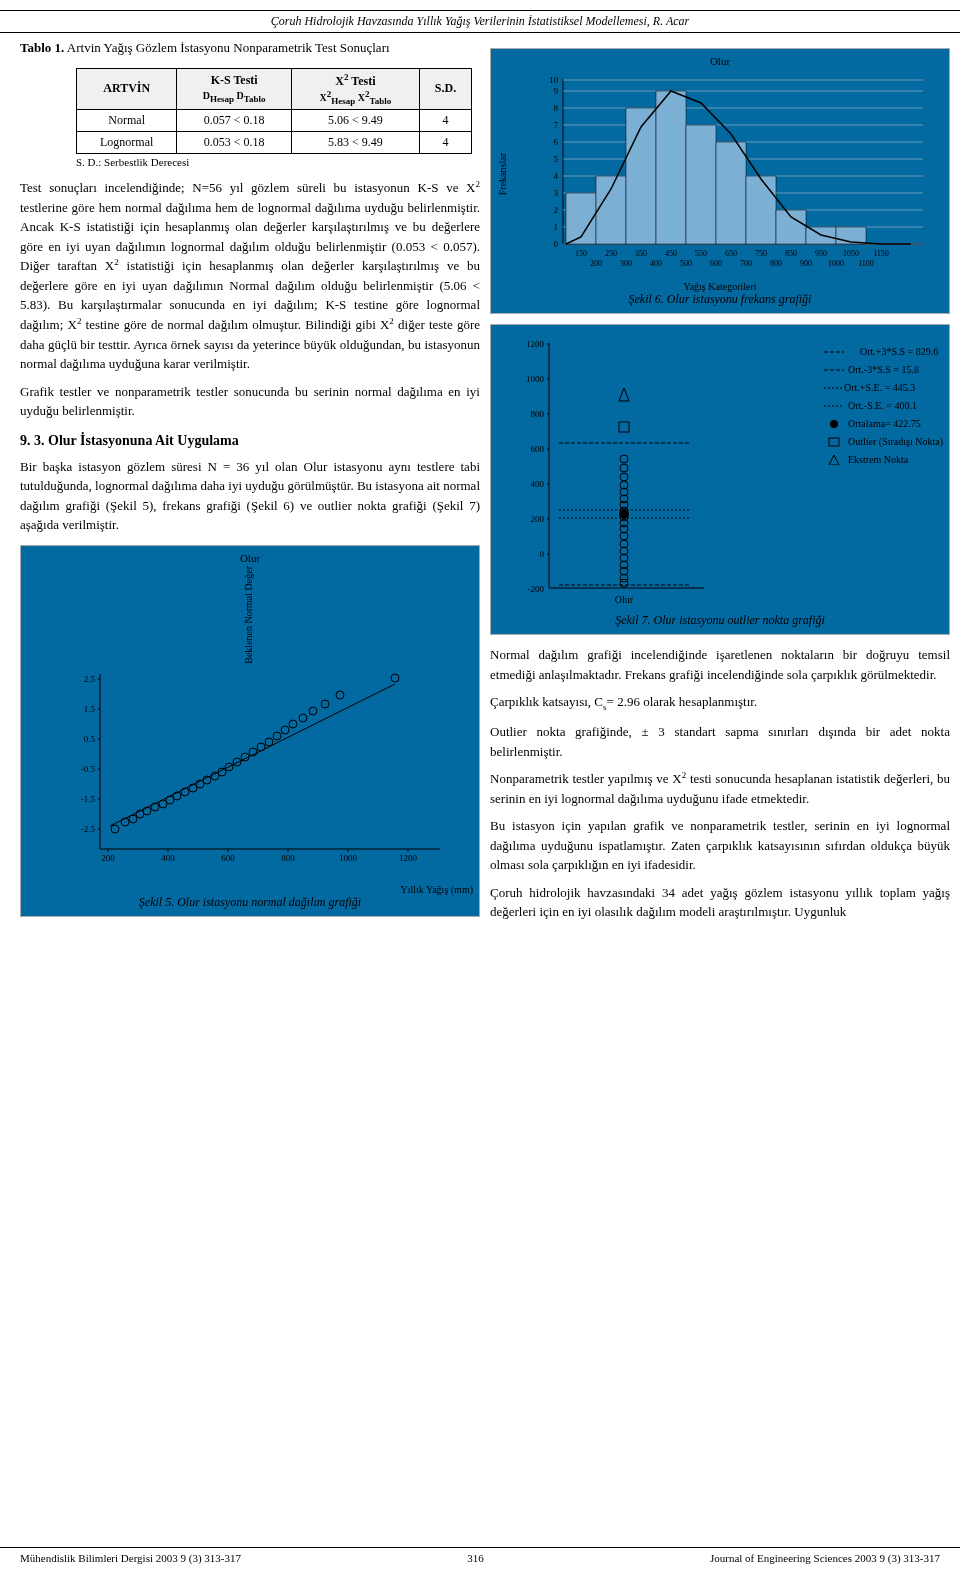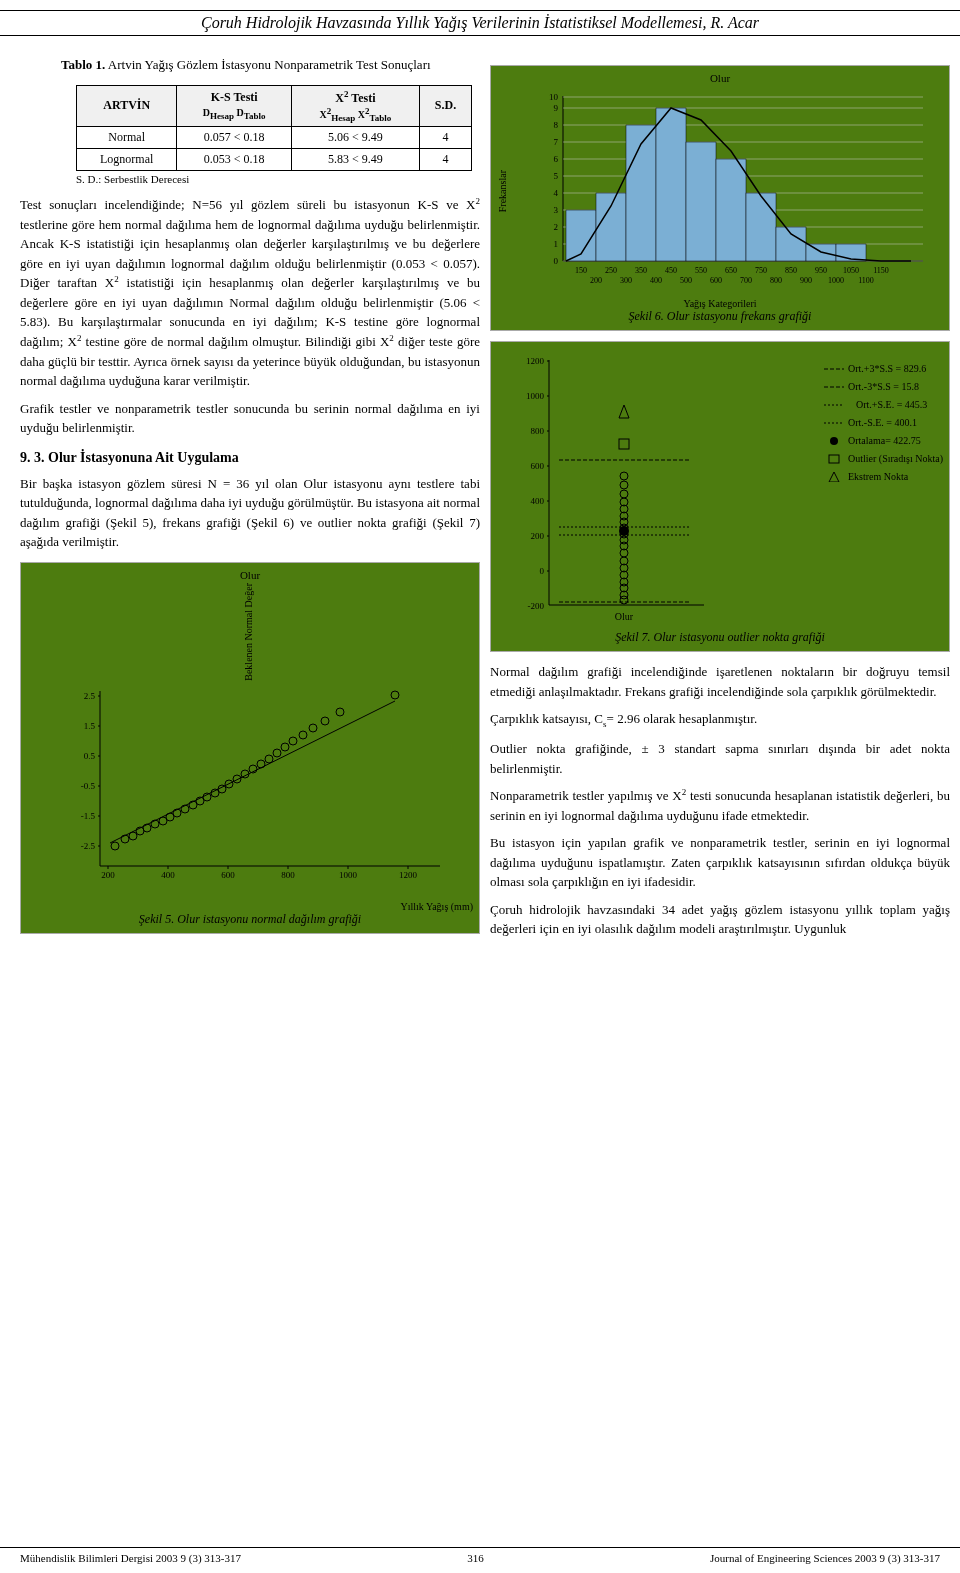--- a/index.html
+++ b/index.html
@@ -19,12 +19,12 @@
     }
     .header {
       text-align: center;
-      font-size: 16px;
+      font-size: 12px;
       font-style: italic;
       border-top: 1px solid #000;
       border-bottom: 1px solid #000;
       padding: 3px 20px;
-      margin-bottom: 19px;
+      margin-bottom: 5px;
     }
     .footer {
       position: absolute;

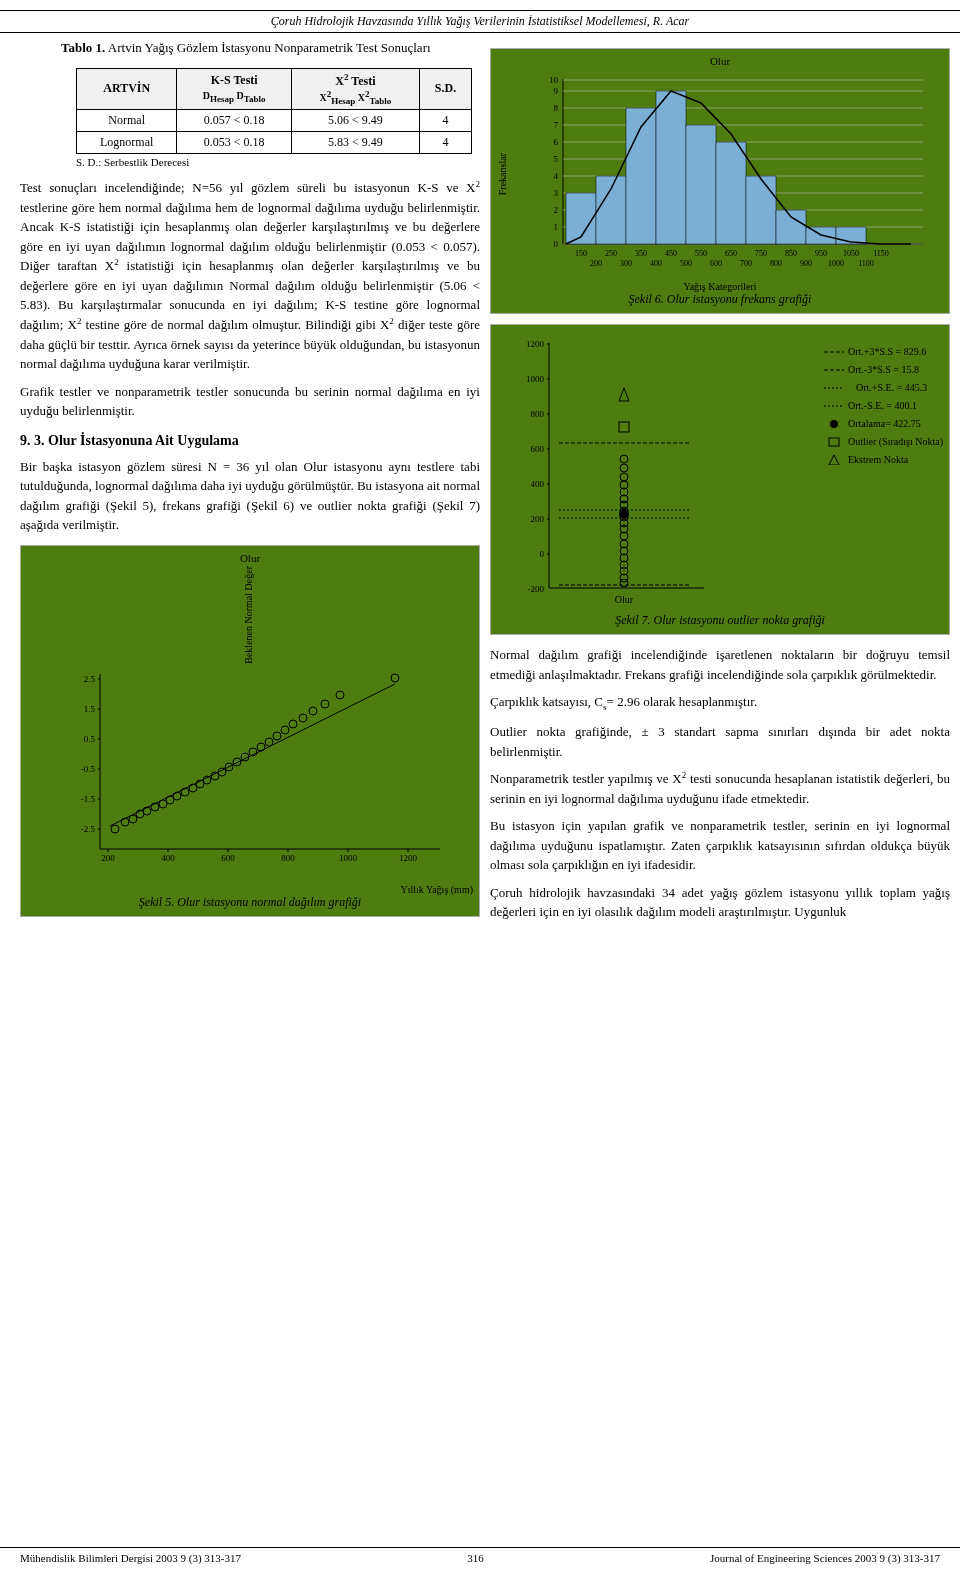--- a/index.html
+++ b/index.html
@@ -89,7 +89,7 @@
     <div class="left-col">
 
 
-      <p style="margin-bottom:2px;margin-left:41px;">
+      <p style="margin-bottom:2px;">
         <strong>Tablo 1.</strong> Artvin Yağış Gözlem İstasyonu Nonparametrik Test Sonuçları
       </p>
 

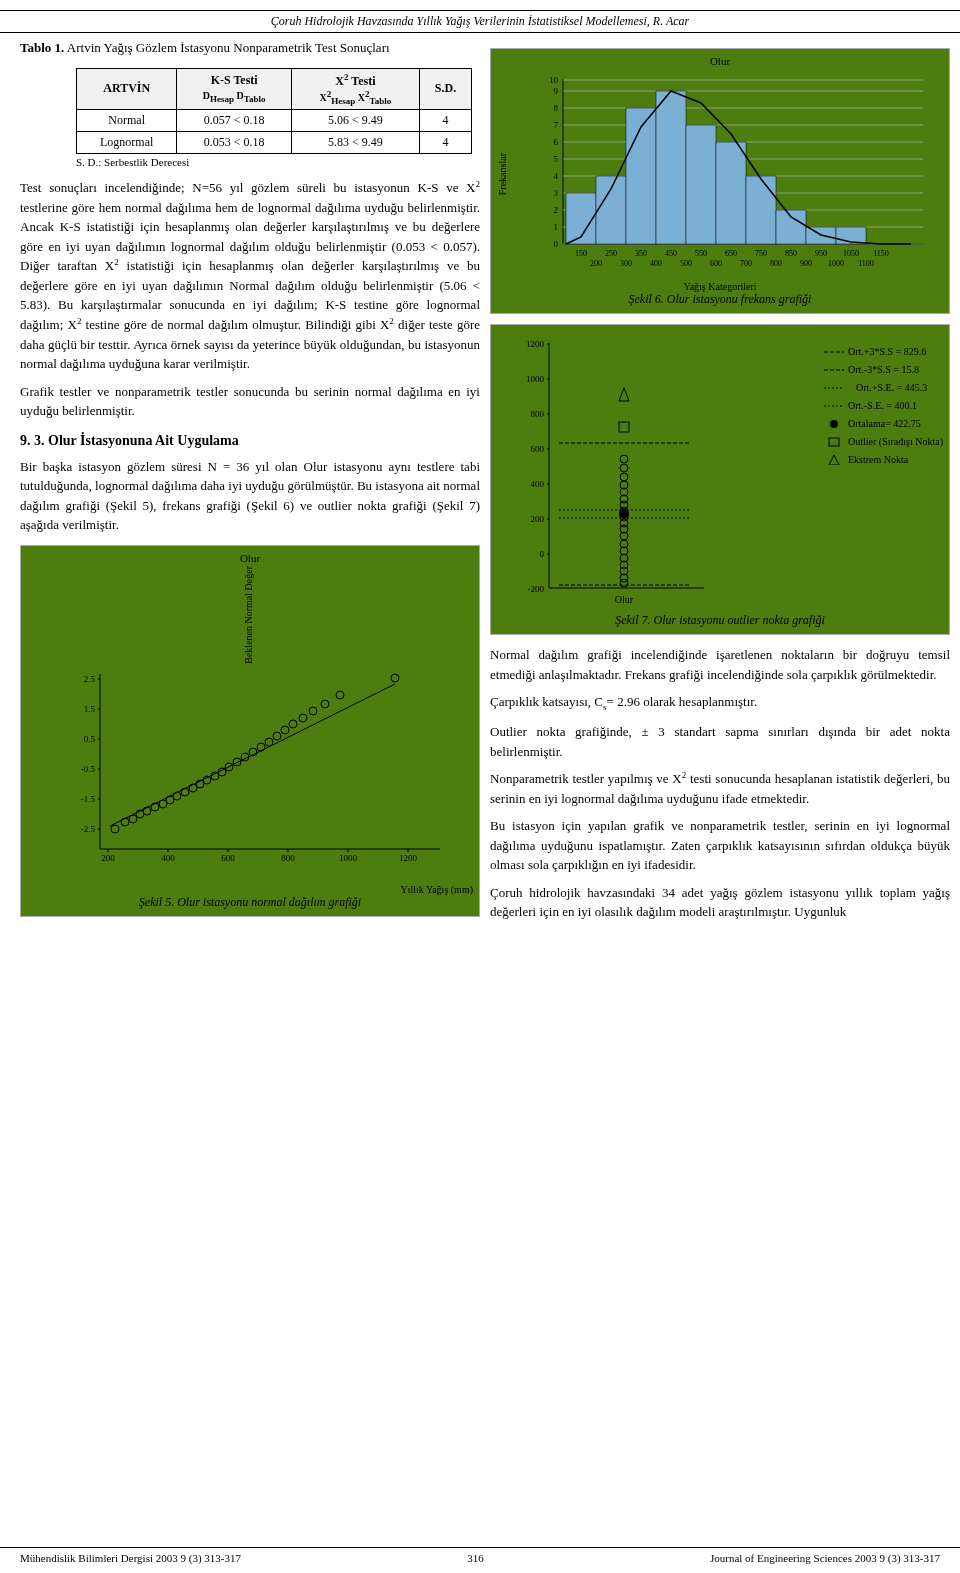--- a/index.html
+++ b/index.html
@@ -59,7 +59,7 @@
       border: 1px solid #aaa;
       margin: 10px 0;
       padding: 6px;
-      background: #4d7c0f;
+      background: #0369a1;
     }
     .figure-caption {
       text-align: center;

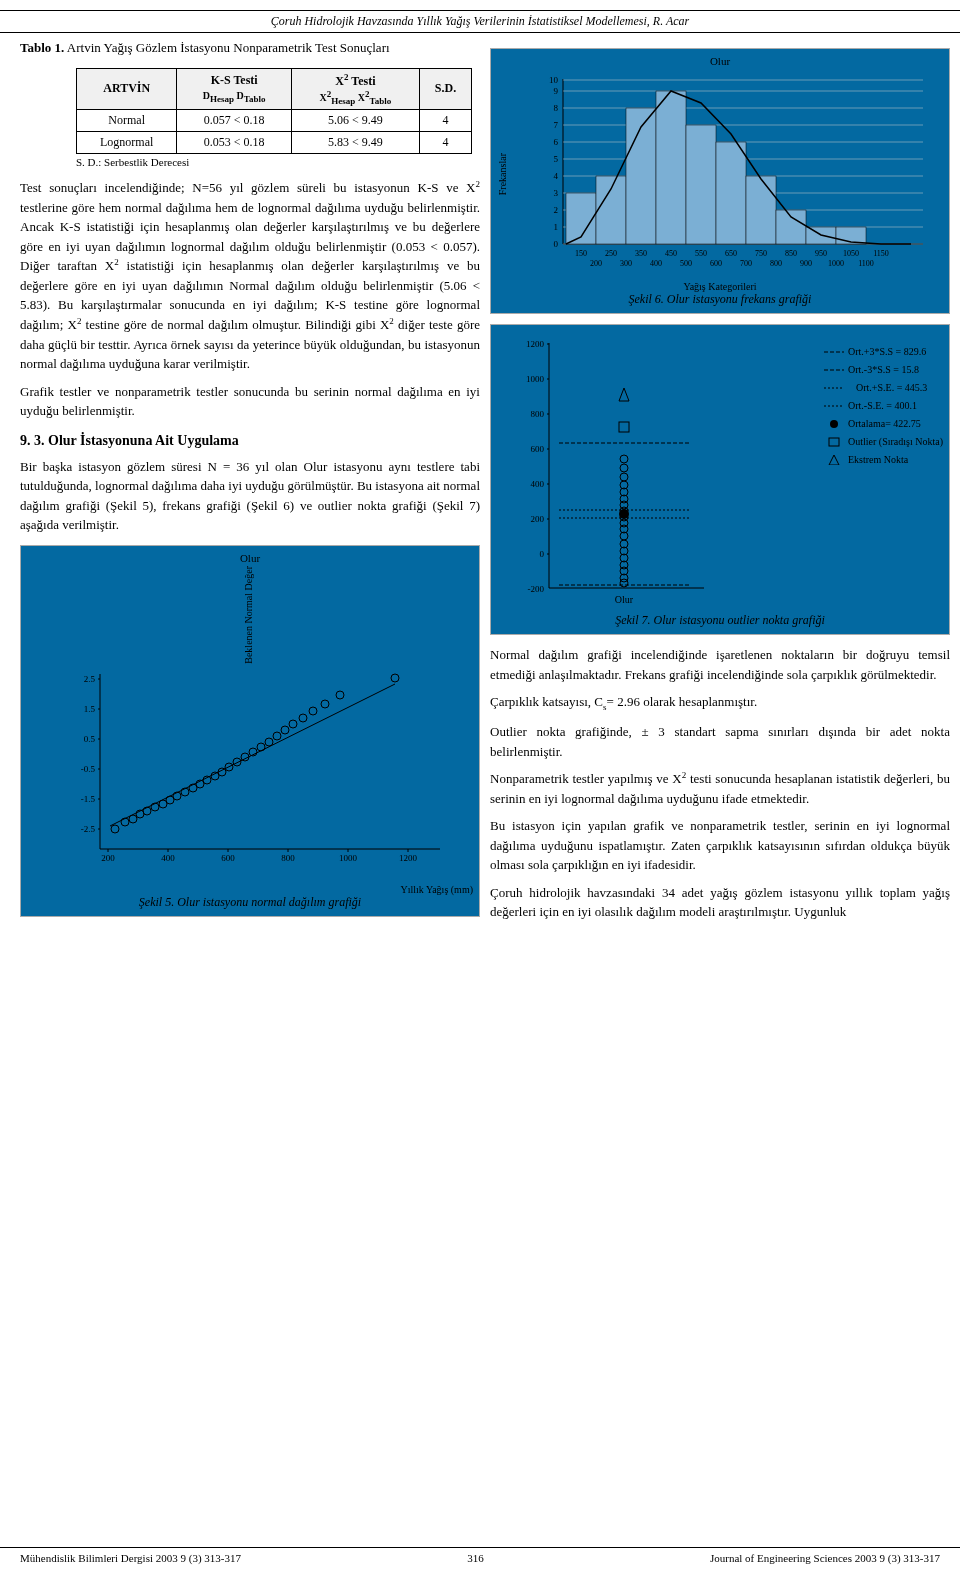--- a/index.html
+++ b/index.html
@@ -357,7 +357,7 @@
           </svg>
 
           <div style="font-size:10px; padding-top:10px; line-height:1.8;">
-            <div style="display:flex; align-items:center; gap:4px;">
+            <div style="display:flex; align-items:center; gap:16px;">
                 <svg width="20" height="10">
                   <line x1="0" y1="5" x2="20" y2="5" stroke="#000" stroke-width="1" stroke-dasharray="4,2"></line>
                 </svg> 

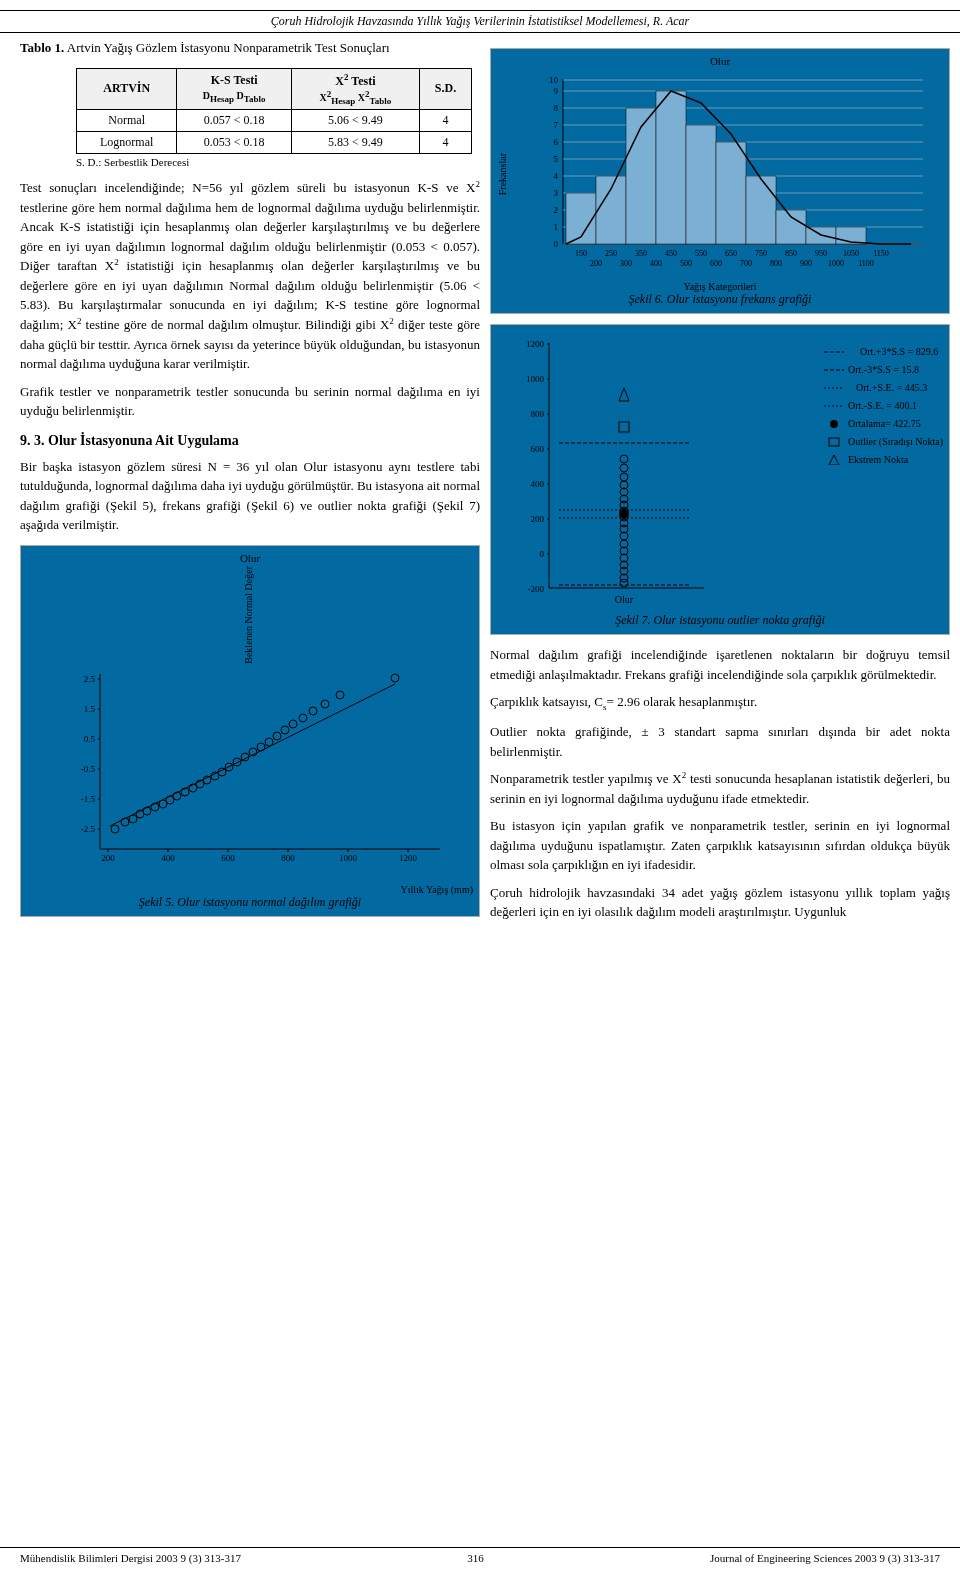--- a/index.html
+++ b/index.html
@@ -369,7 +369,7 @@
                 </svg> 
                 <span>Ort.-3*S.S = 15.8</span>
               </div>
-            <div style="display:flex; align-items:center; gap:12px;">
+            <div style="display:flex; align-items:center; gap:0;">
                 <svg width="20" height="10">
                   <line x1="0" y1="5" x2="20" y2="5" stroke="#000" stroke-width="1" stroke-dasharray="2,2"></line>
                 </svg> 

